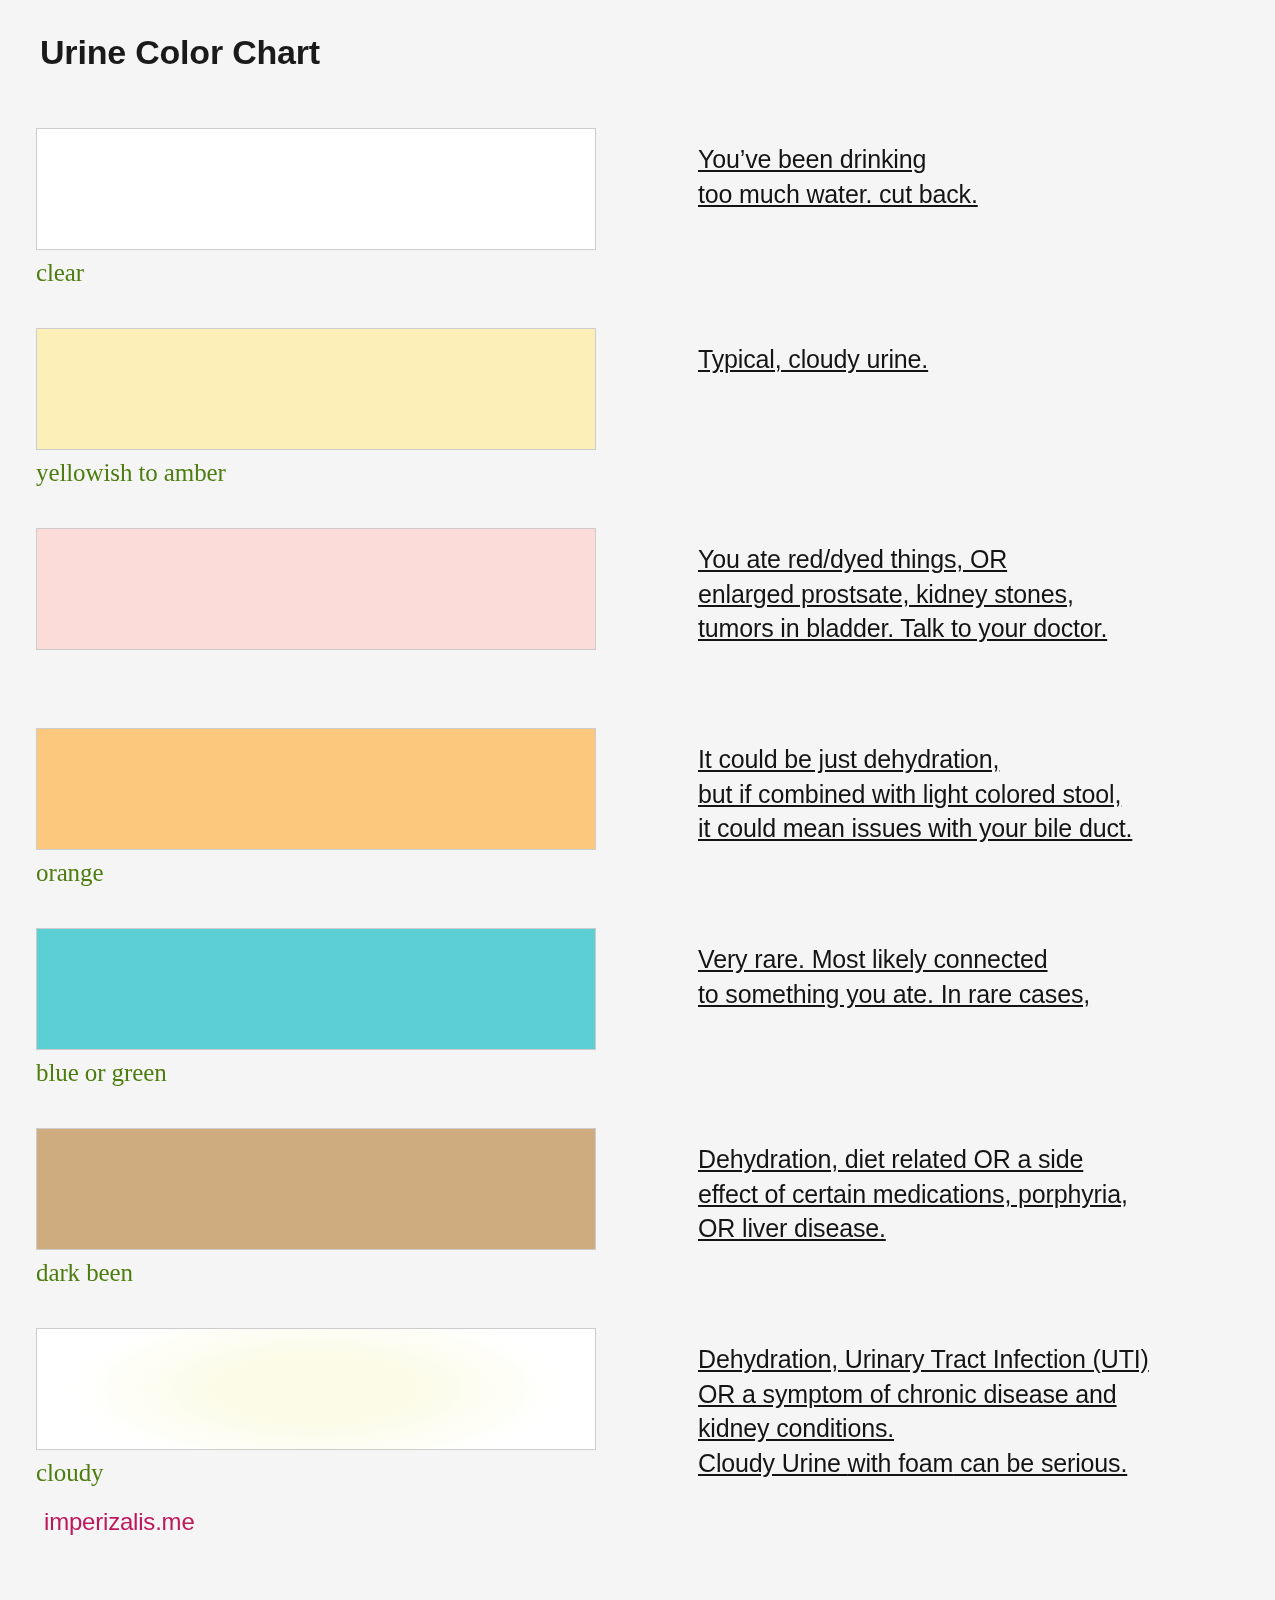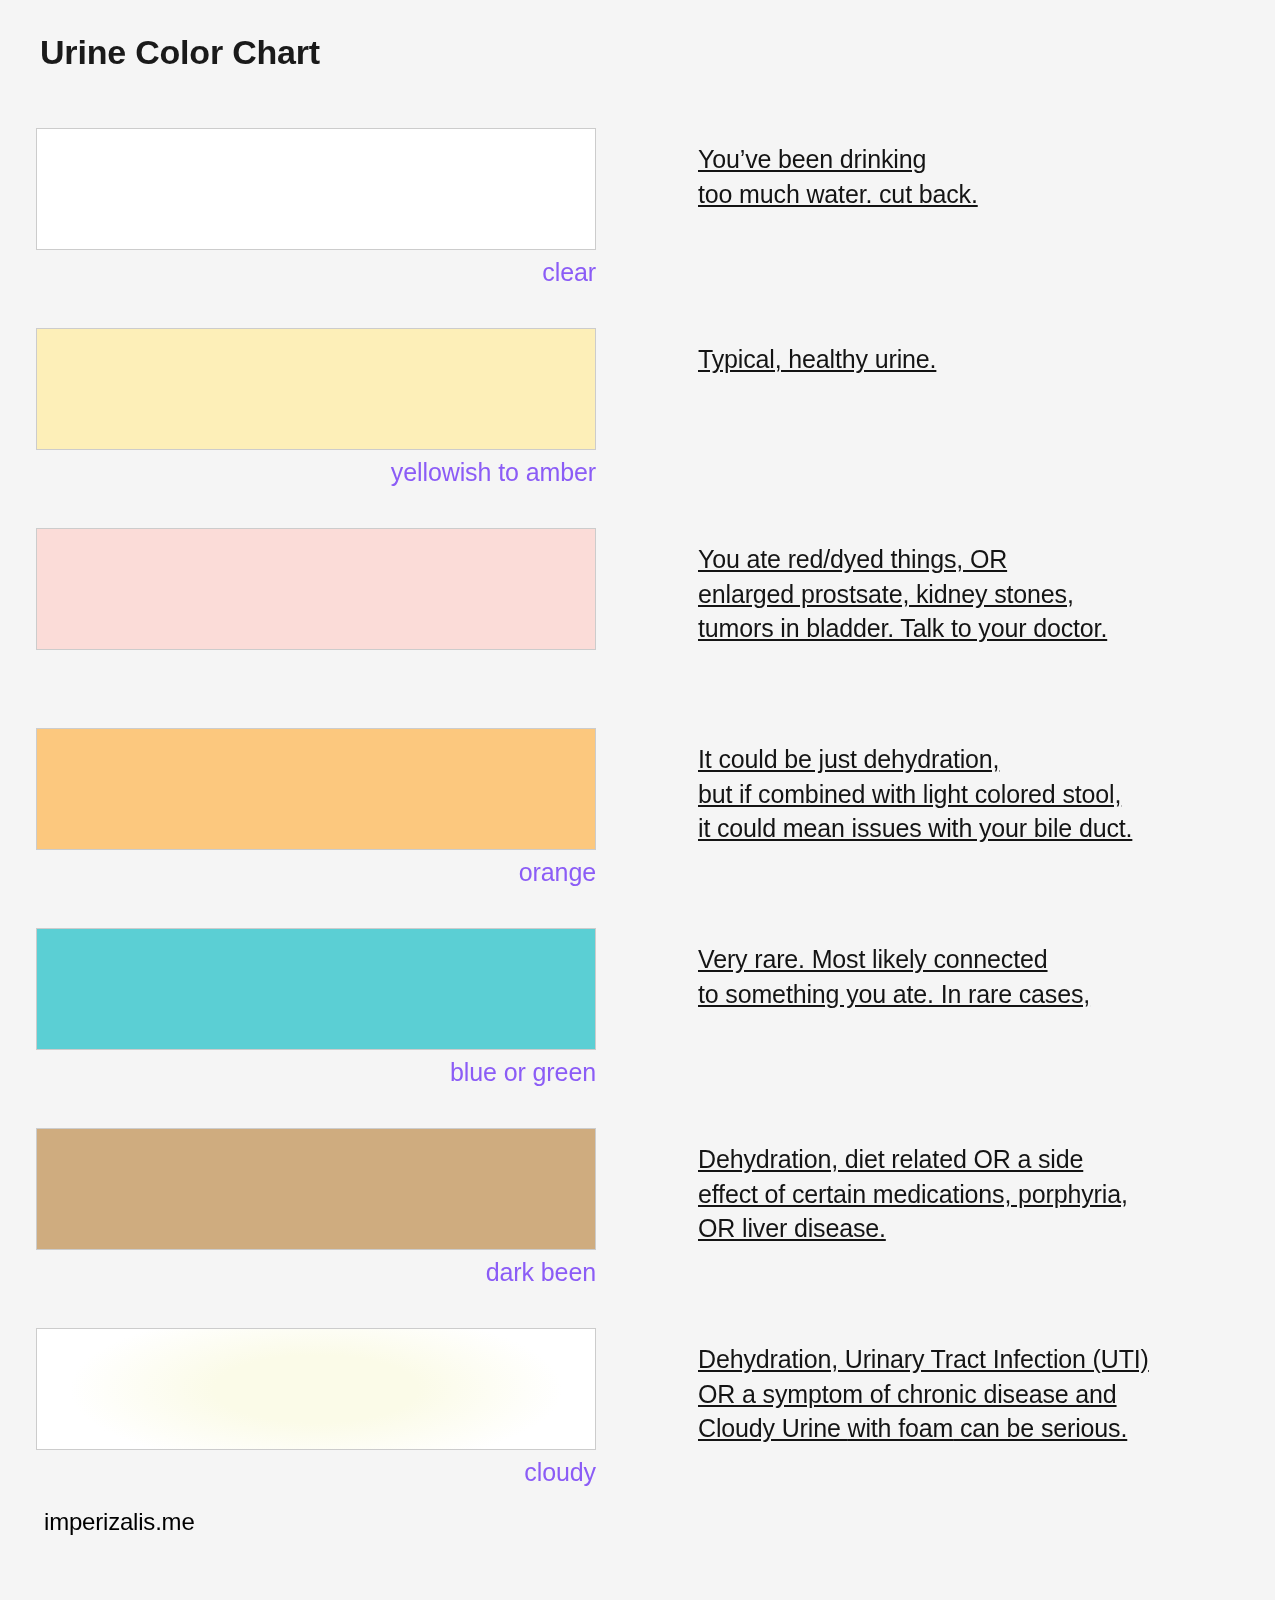--- a/index.html
+++ b/index.html
@@ -65,12 +65,13 @@
 
   .swatch-label {
     width: 560px;
-    text-align: right;
+    text-align: left;
     font-size: 25px;
     line-height: 1.5;
     padding-top: 4px;
-    color: #8b5cf6;
+    color: #4d7c0f;
     letter-spacing: -0.1px;
+    font-family: Liberation Serif, serif;
   }
 
   .desc-col {

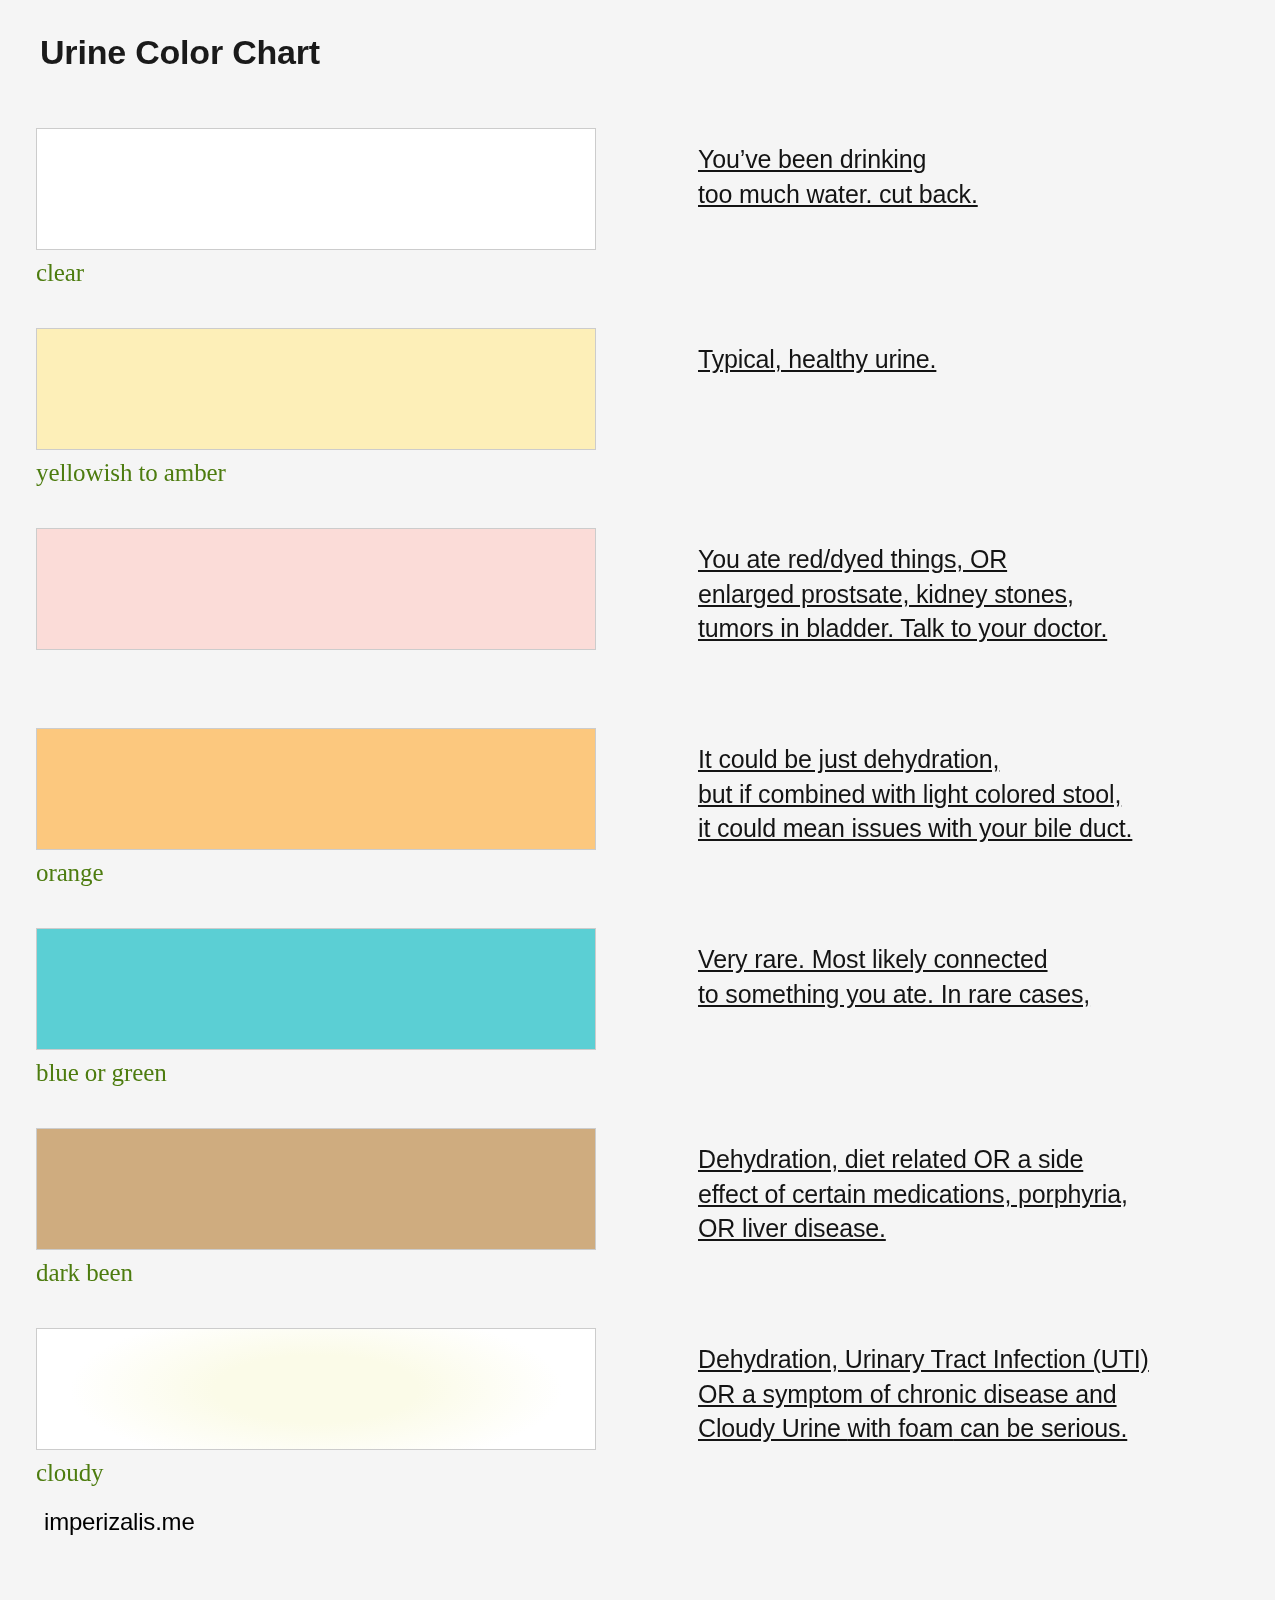--- a/index.html
+++ b/index.html
@@ -129,7 +129,7 @@
           <div class="swatch-label">yellowish to amber</div>
         </div>
         <div class="desc-col">
-          <div class="desc-line">Typical, healthy urine.</div>
+          <div class="desc-line">Typical, cloudy urine.</div>
         </div>
       </div>
       <div class="row">

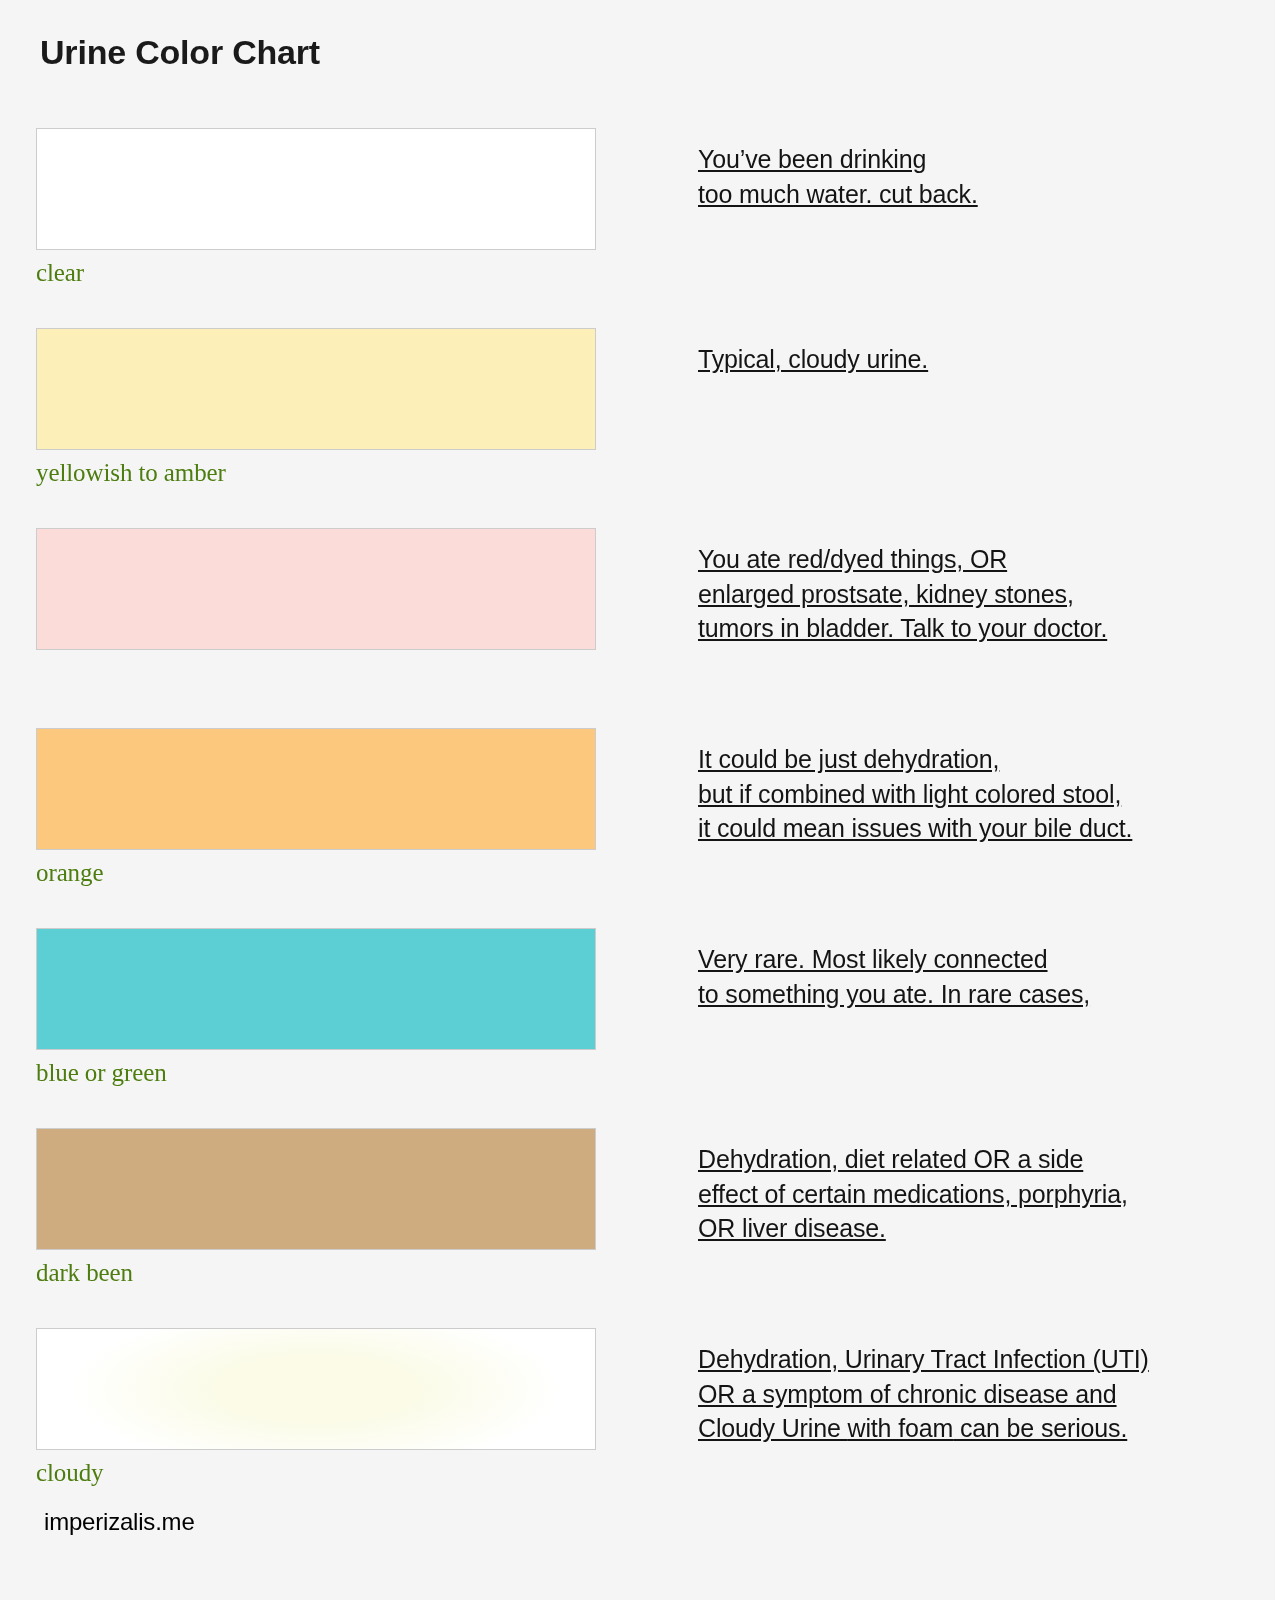--- a/index.html
+++ b/index.html
@@ -182,6 +182,7 @@
         <div class="desc-col">
           <div class="desc-line">Dehydration, Urinary Tract Infection (UTI)</div>
           <div class="desc-line">OR a symptom of chronic disease and</div>
+          <div class="desc-line">kidney conditions.</div>
           <div class="desc-line">Cloudy Urine <u>with foam</u> can be serious.</div>
         </div>
       </div>

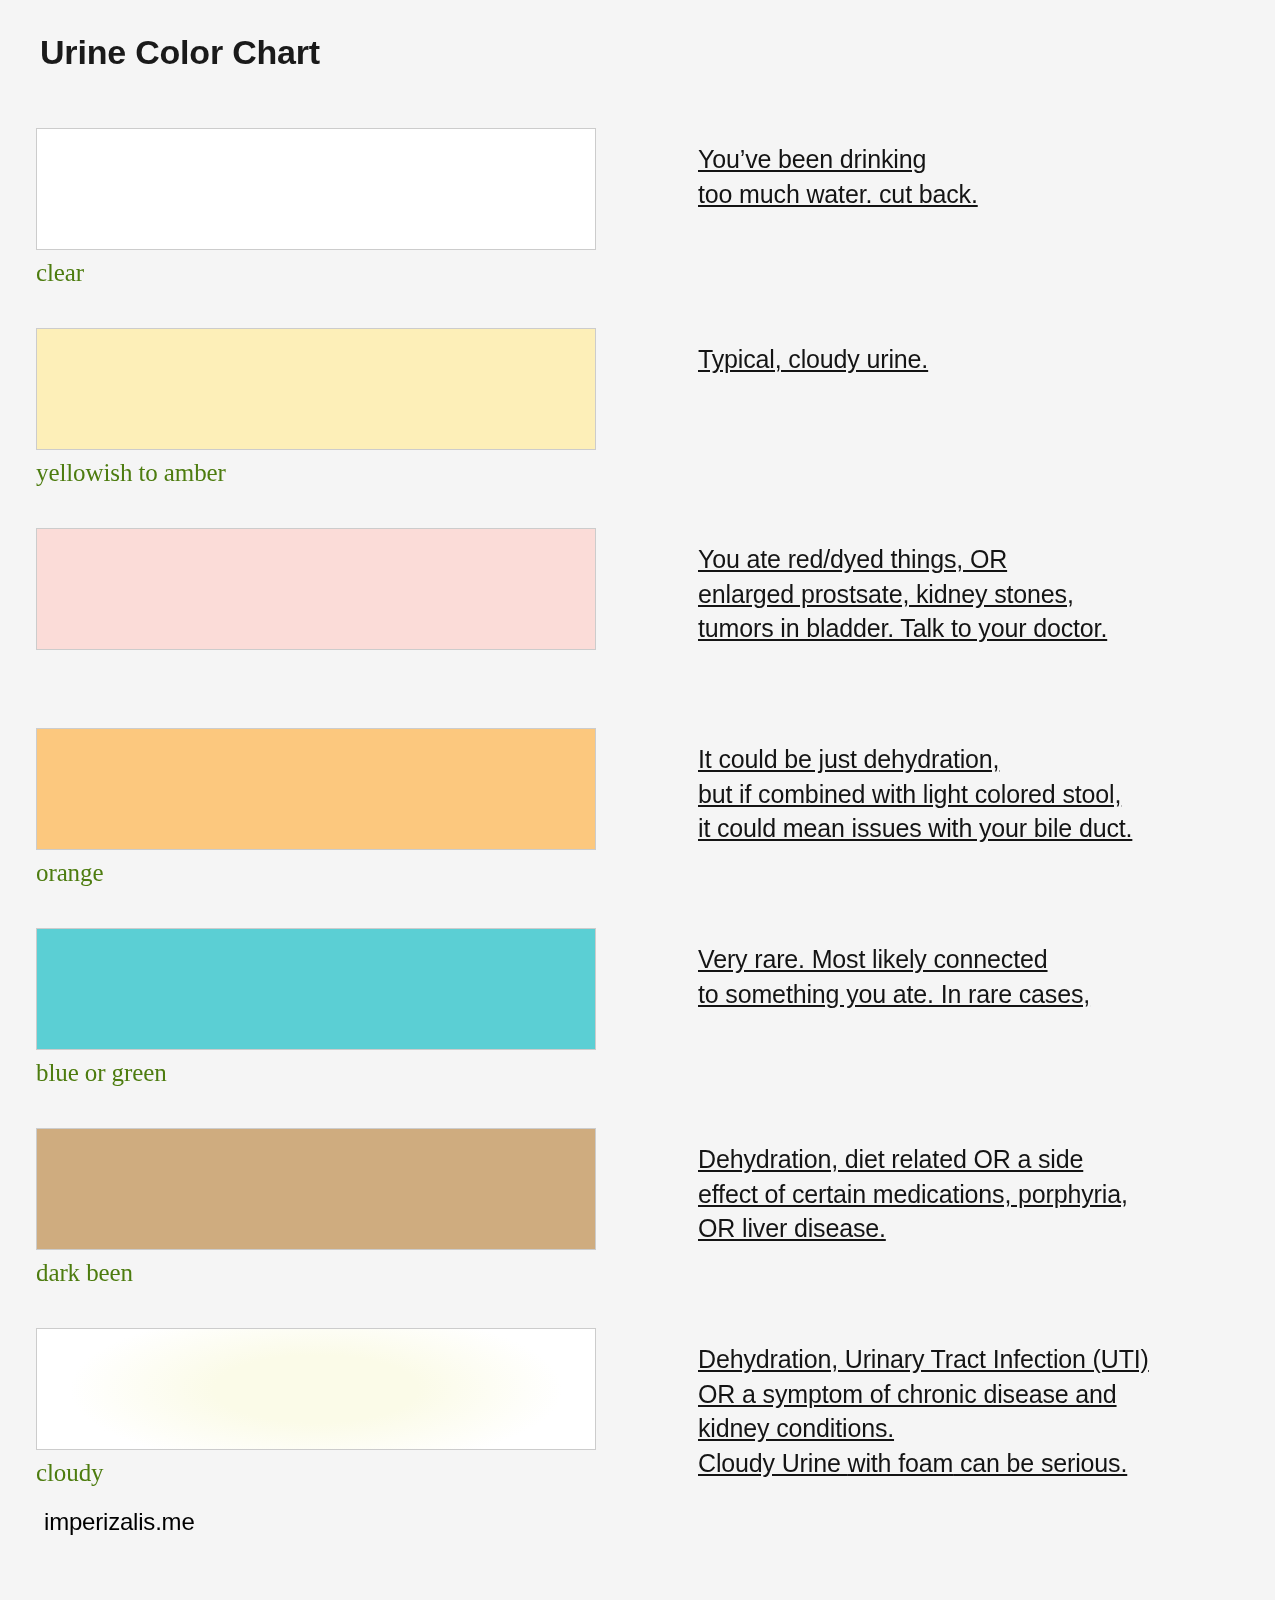--- a/index.html
+++ b/index.html
@@ -101,7 +101,7 @@
     left: 44px;
     top: 1508px;
     font-size: 24px;
-    color: #000000;
+    color: #be185d;
     letter-spacing: -0.2px;
   }
 </style>

